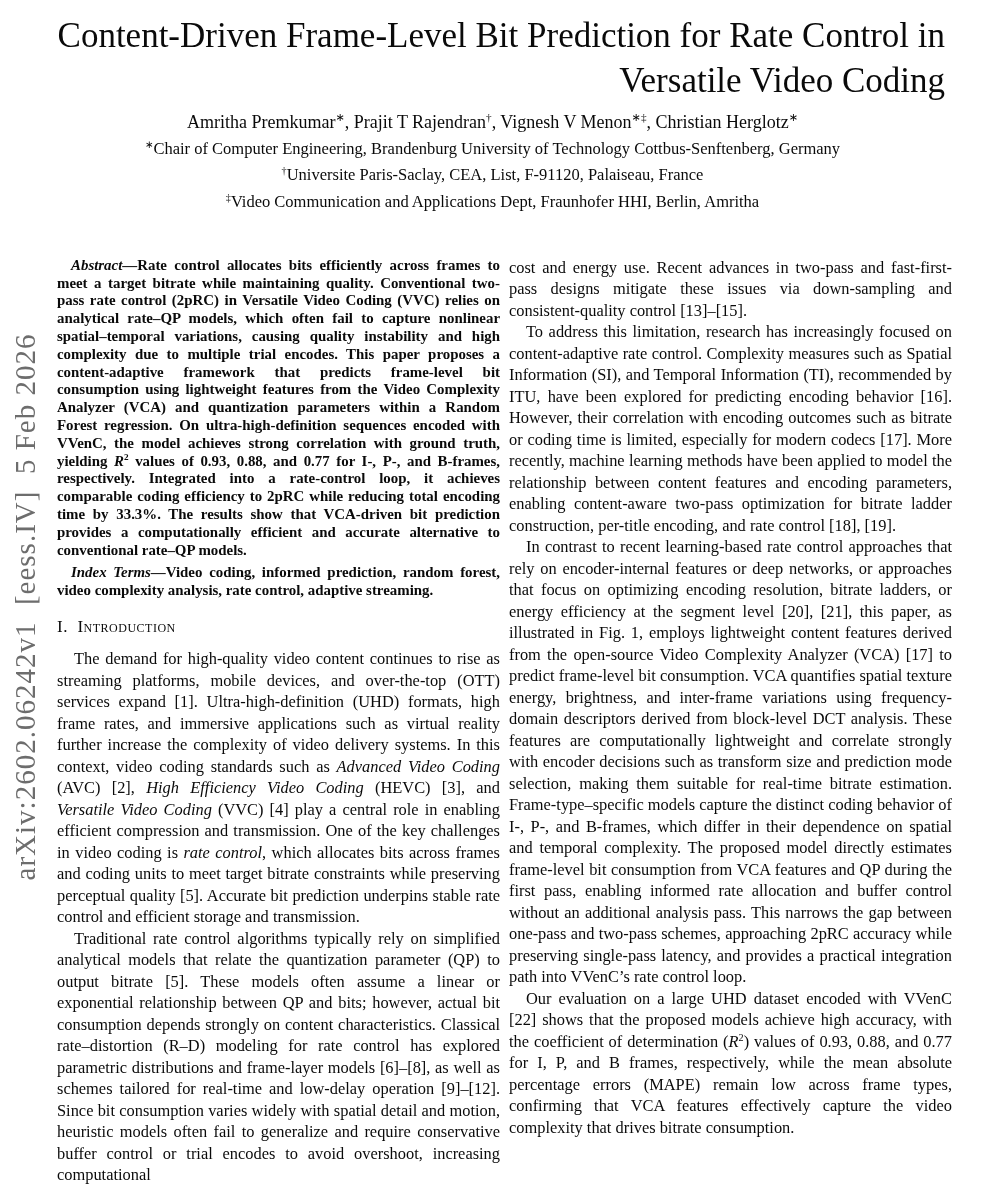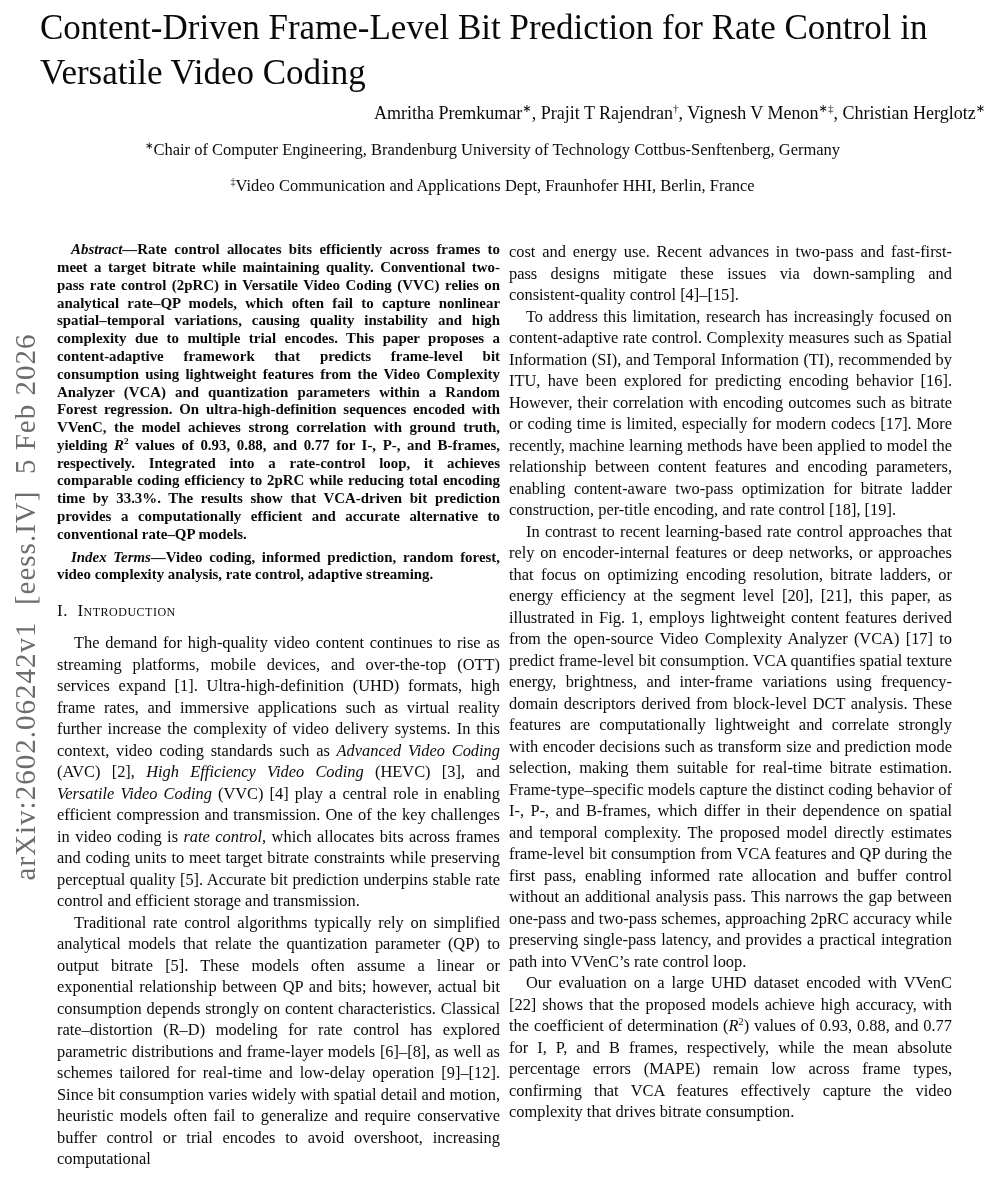--- a/index.html
+++ b/index.html
@@ -32,9 +32,9 @@
     font-size: 35px;
     font-weight: 400;
     line-height: 1.28;
-    text-align: left;
+    text-align: right;
     max-width: 905px;
-    margin: 0 auto;
+    margin: 8px auto;
   }
   .authors {
     text-align: right;

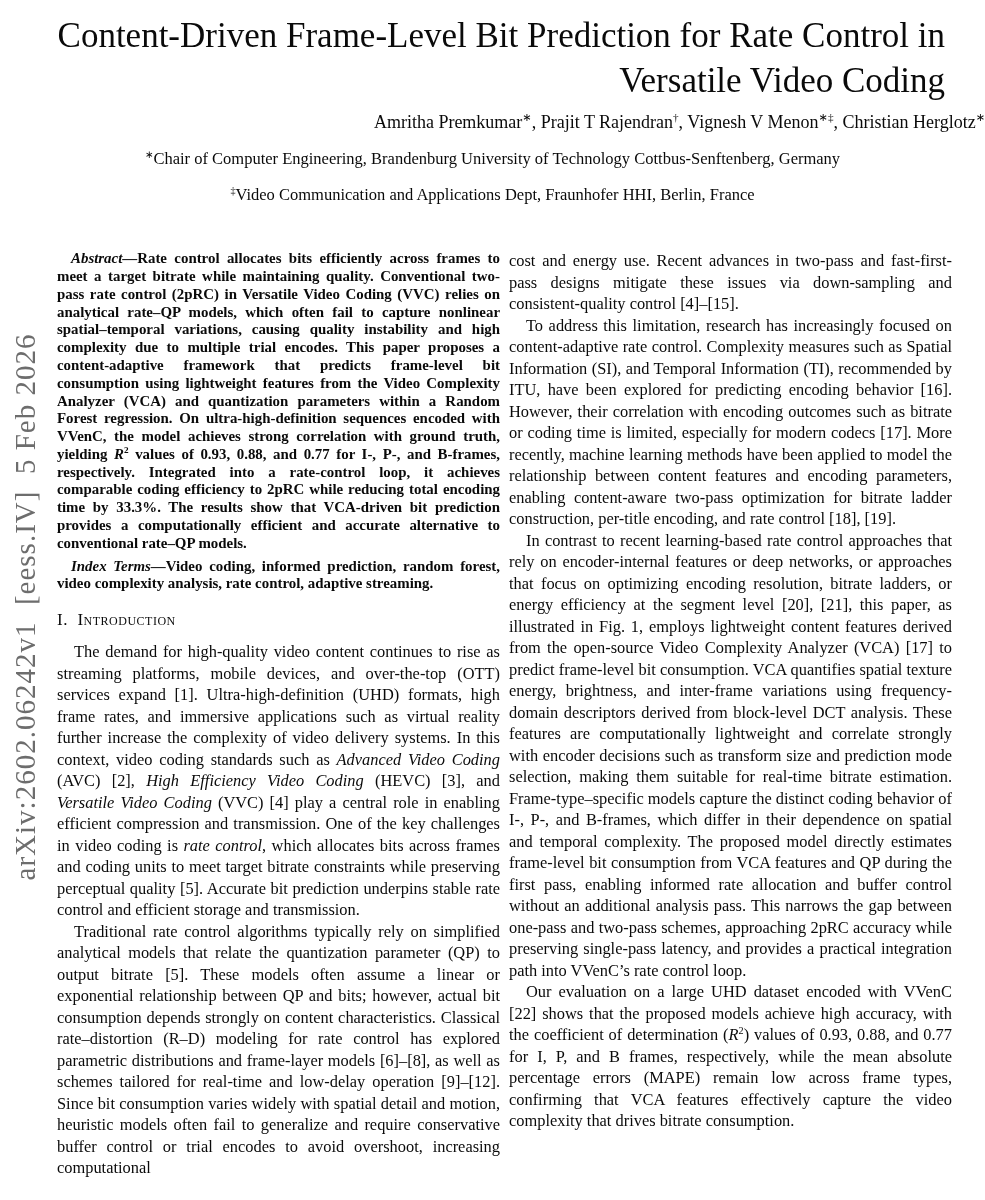--- a/index.html
+++ b/index.html
@@ -37,7 +37,7 @@
     margin: 8px auto;
   }
   .authors {
-    text-align: right;
+    text-align: center;
     font-size: 18px;
     margin-top: 7px;
   }

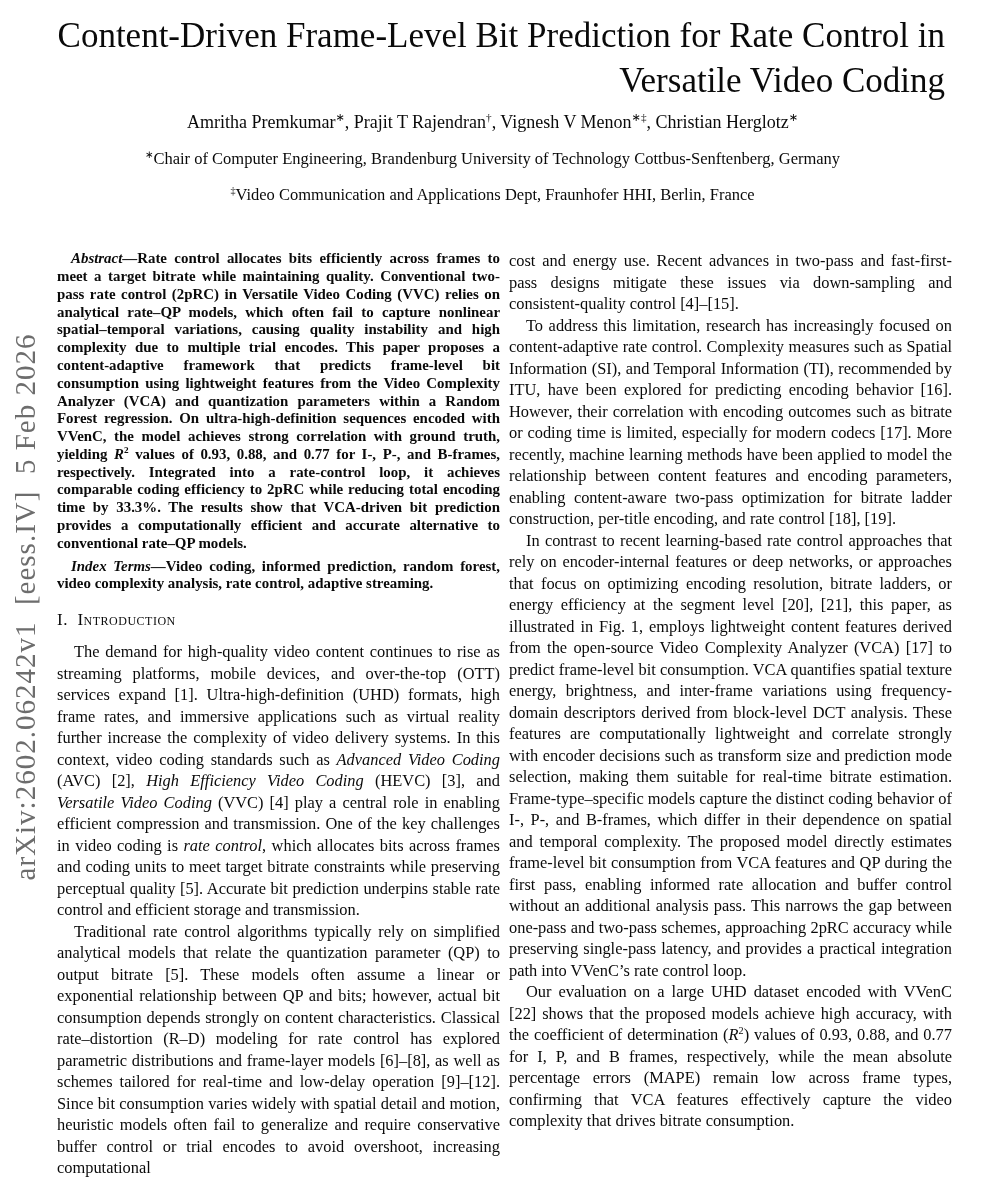--- a/index.html
+++ b/index.html
@@ -45,7 +45,7 @@
     text-align: center;
     font-size: 16.5px;
     line-height: 1.32;
-    margin-top: 15px;
+    margin-top: 5px;
   }
   .affiliation:first-of-type { margin-top: 7px; }
 

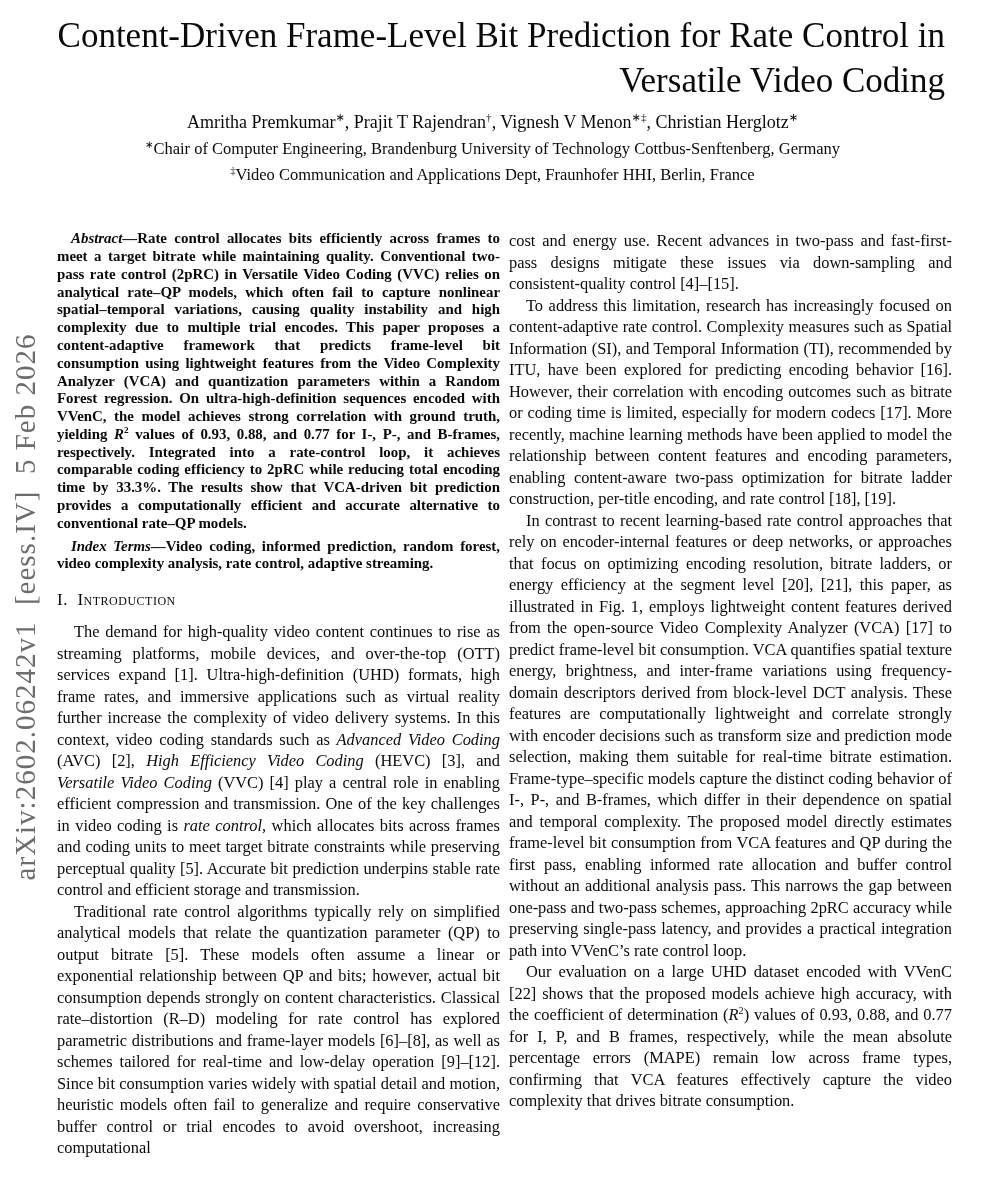--- a/index.html
+++ b/index.html
@@ -105,6 +105,7 @@
     <h1 class="title">Content-Driven Frame-Level Bit Prediction for Rate Control in Versatile Video Coding</h1>
     <div class="authors"><span>Amritha Premkumar</span><span class="seg-sup">∗</span><span>, Prajit T Rajendran</span><span class="seg-sup">†</span><span>, Vignesh V Menon</span><span class="seg-sup">∗‡</span><span>, Christian Herglotz</span><span class="seg-sup">∗</span></div>
     <div class="affiliation"><span class="seg-sup">∗</span><span>Chair of Computer Engineering, Brandenburg University of Technology Cottbus-Senftenberg, Germany</span></div>
+    <div class="affiliation"><span class="seg-sup">†</span><span>Universite Paris-Saclay, CEA, List, F-91120, Palaiseau, France</span></div>
     <div class="affiliation"><span class="seg-sup">‡</span><span>Video Communication and Applications Dept, Fraunhofer HHI, Berlin, France</span></div>
   </header>
 

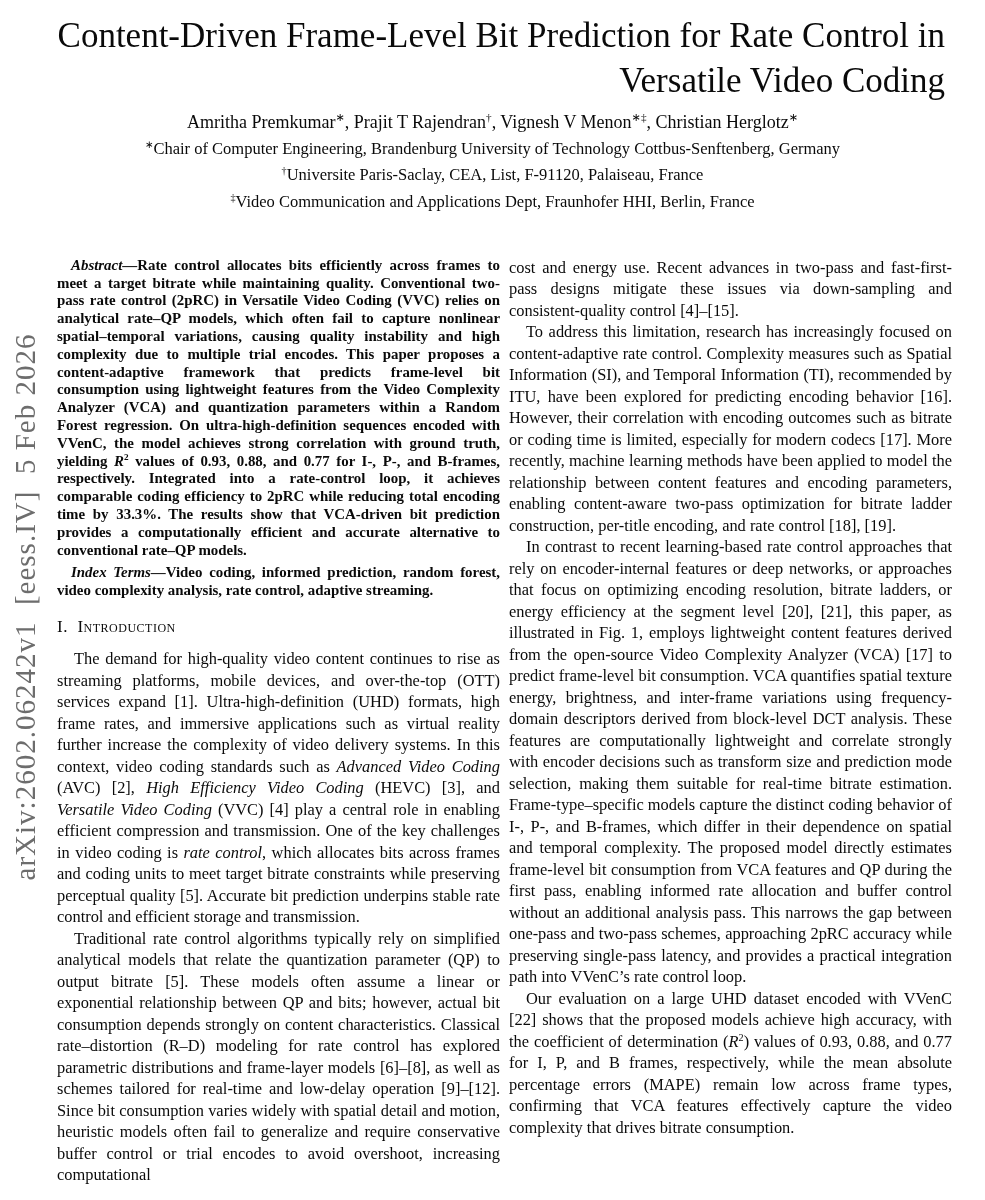--- a/index.html
+++ b/index.html
@@ -106,7 +106,7 @@
     <div class="authors"><span>Amritha Premkumar</span><span class="seg-sup">∗</span><span>, Prajit T Rajendran</span><span class="seg-sup">†</span><span>, Vignesh V Menon</span><span class="seg-sup">∗‡</span><span>, Christian Herglotz</span><span class="seg-sup">∗</span></div>
     <div class="affiliation"><span class="seg-sup">∗</span><span>Chair of Computer Engineering, Brandenburg University of Technology Cottbus-Senftenberg, Germany</span></div>
     <div class="affiliation"><span class="seg-sup">†</span><span>Universite Paris-Saclay, CEA, List, F-91120, Palaiseau, France</span></div>
-    <div class="affiliation"><span class="seg-sup">‡</span><span>Video Communication and Applications Dept, Fraunhofer HHI, Berlin, France</span></div>
+    <div class="affiliation"><span class="seg-sup">‡</span><span>Video Communication and Applications Dept, Fraunhofer HHI, Berlin, Amritha</span></div>
   </header>
 
   <main class="columns">

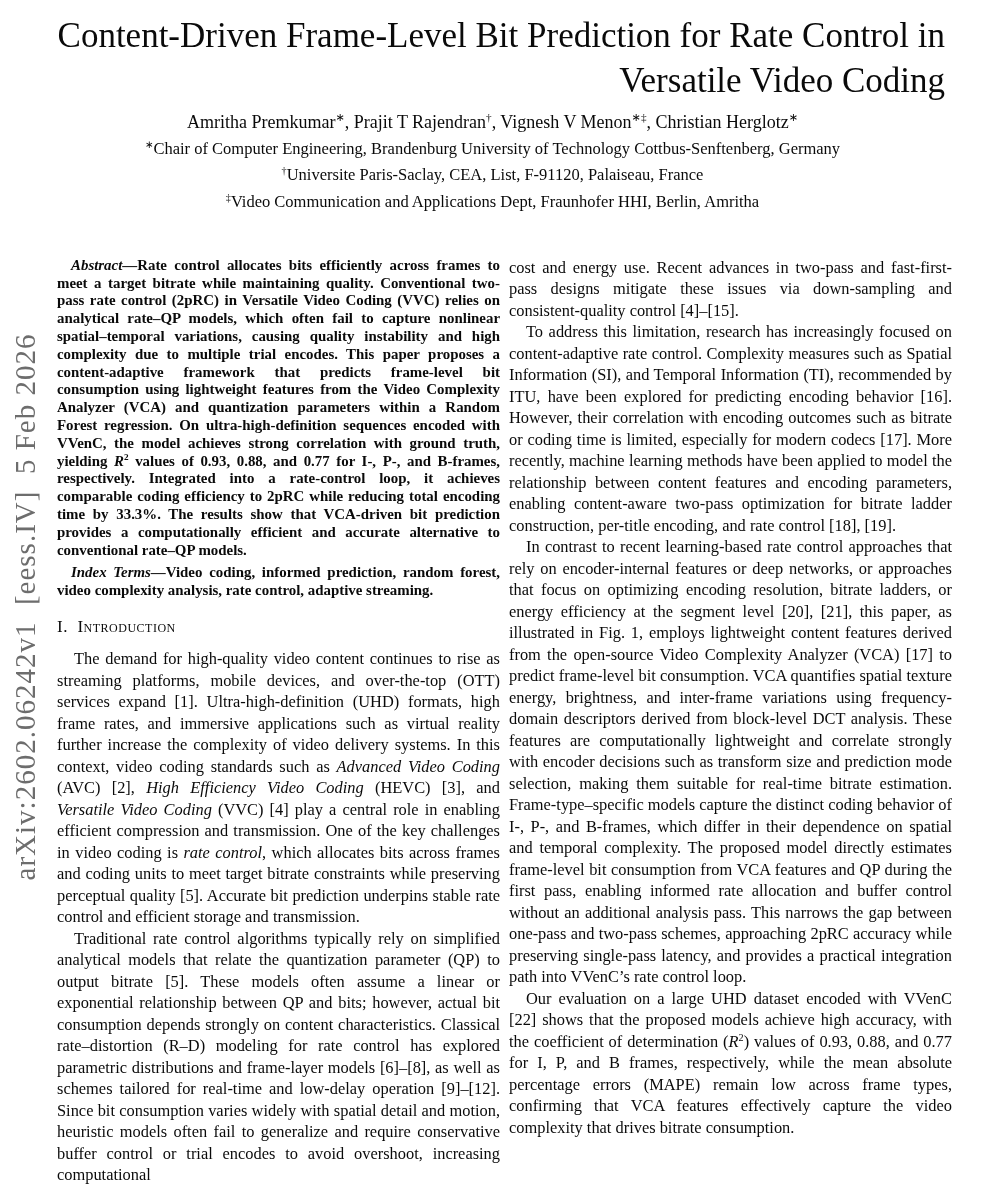--- a/index.html
+++ b/index.html
@@ -120,7 +120,7 @@
     </section>
 
     <section class="col">
-      <p class="body-para no-indent"><span>cost and energy use. Recent advances in two-pass and fast-first-pass designs mitigate these issues via down-sampling and consistent-quality control [4]–[15].</span></p>
+      <p class="body-para no-indent"><span>cost and energy use. Recent advances in two-pass and fast-first-pass designs mitigate these issues via down-sampling and consistent-quality control [13]–[15].</span></p>
       <p class="body-para"><span>To address this limitation, research has increasingly focused on content-adaptive rate control. Complexity measures such as Spatial Information (SI), and Temporal Information (TI), recommended by ITU, have been explored for predicting encoding behavior [16]. However, their correlation with encoding outcomes such as bitrate or coding time is limited, especially for modern codecs [17]. More recently, machine learning methods have been applied to model the relationship between content features and encoding parameters, enabling content-aware two-pass optimization for bitrate ladder construction, per-title encoding, and rate control [18], [19].</span></p>
       <p class="body-para"><span>In contrast to recent learning-based rate control approaches that rely on encoder-internal features or deep networks, or approaches that focus on optimizing encoding resolution, bitrate ladders, or energy efficiency at the segment level [20], [21], this paper, as illustrated in Fig. 1, employs lightweight content features derived from the open-source Video Complexity Analyzer (VCA) [17] to predict frame-level bit consumption. VCA quantifies spatial texture energy, brightness, and inter-frame variations using frequency-domain descriptors derived from block-level DCT analysis. These features are computationally lightweight and correlate strongly with encoder decisions such as transform size and prediction mode selection, making them suitable for real-time bitrate estimation. Frame-type–specific models capture the distinct coding behavior of I-, P-, and B-frames, which differ in their dependence on spatial and temporal complexity. The proposed model directly estimates frame-level bit consumption from VCA features and QP during the first pass, enabling informed rate allocation and buffer control without an additional analysis pass. This narrows the gap between one-pass and two-pass schemes, approaching 2pRC accuracy while preserving single-pass latency, and provides a practical integration path into VVenC’s rate control loop.</span></p>
       <p class="body-para"><span>Our evaluation on a large UHD dataset encoded with VVenC [22] shows that the proposed models achieve high accuracy, with the coefficient of determination (</span><span class="seg-i">R</span><span class="seg-sup">2</span><span>) values of 0.93, 0.88, and 0.77 for I, P, and B frames, respectively, while the mean absolute percentage errors (MAPE) remain low across frame types, confirming that VCA features effectively capture the video complexity that drives bitrate consumption.</span></p>

